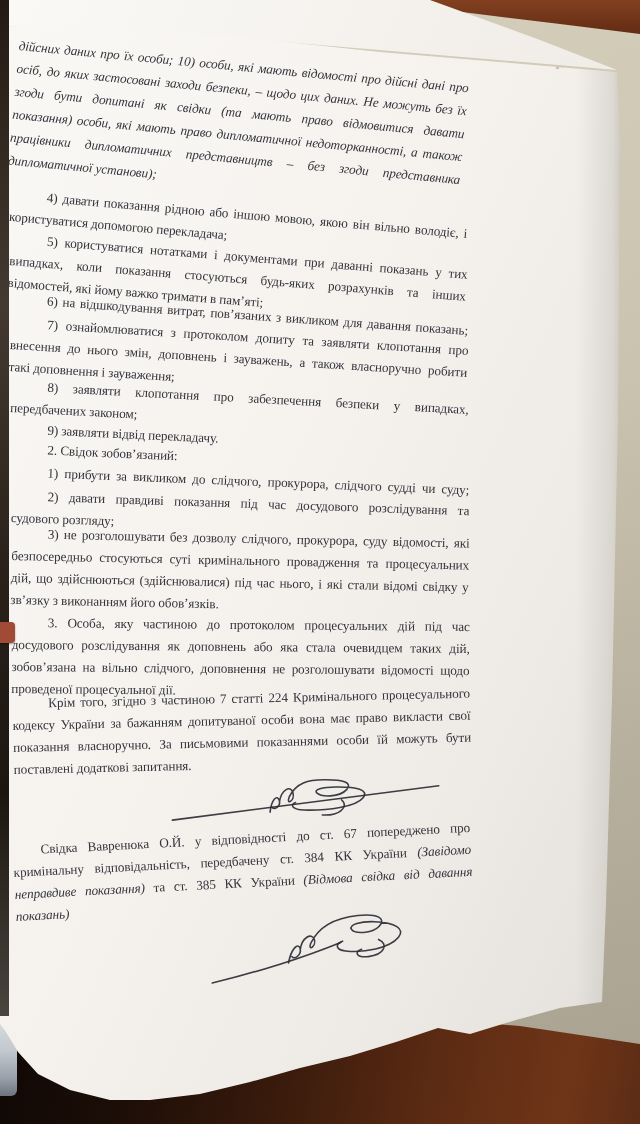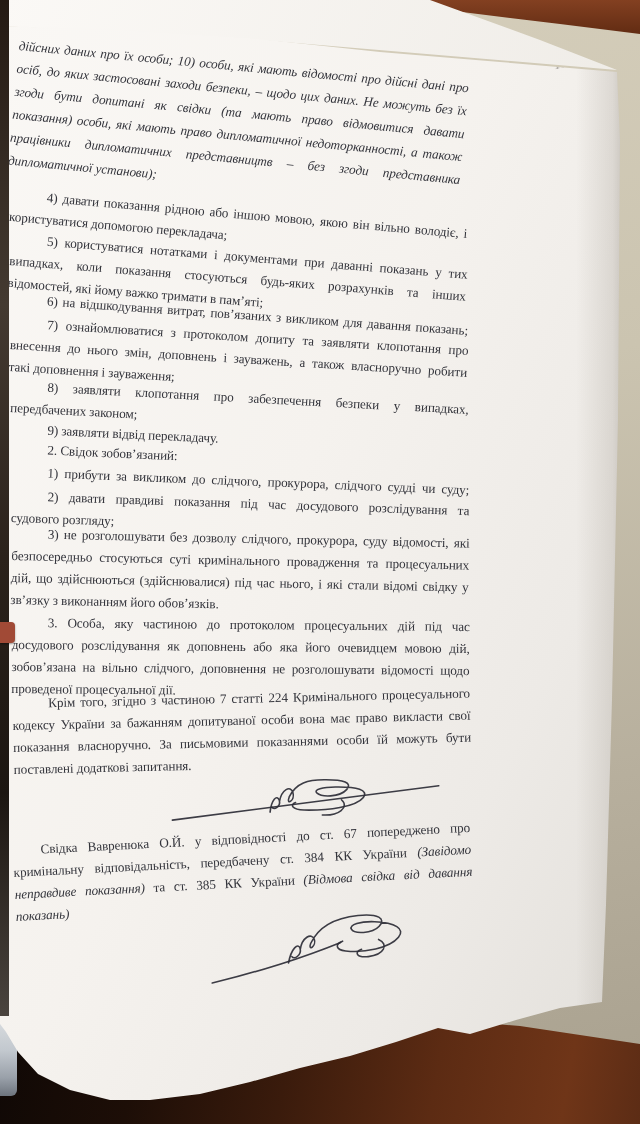--- a/index.html
+++ b/index.html
@@ -359,7 +359,7 @@
             <span>доповнень</span>
             <span>або</span>
             <span>яка</span>
-            <span>його</span>
+            <span>стала</span>
             <span>очевидцем</span>
             <span>мовою</span>
             <span>дій,</span>

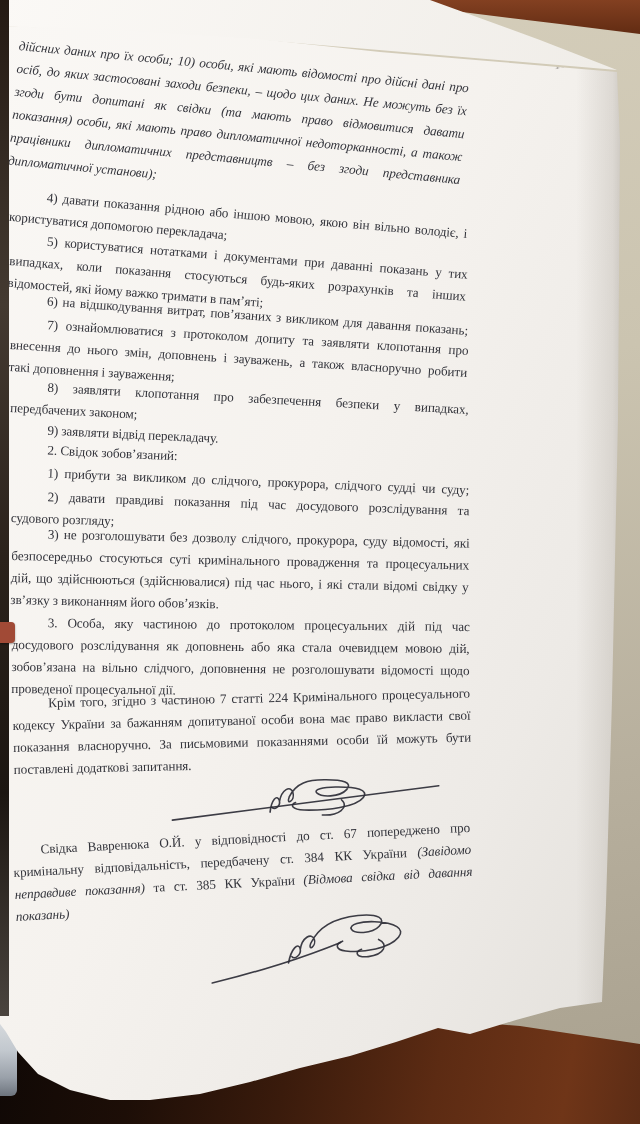--- a/index.html
+++ b/index.html
@@ -361,7 +361,7 @@
             <span>яка</span>
             <span>стала</span>
             <span>очевидцем</span>
-            <span>мовою</span>
+            <span>таких</span>
             <span>дій,</span>
           </div>
           <div class="tl jl">

